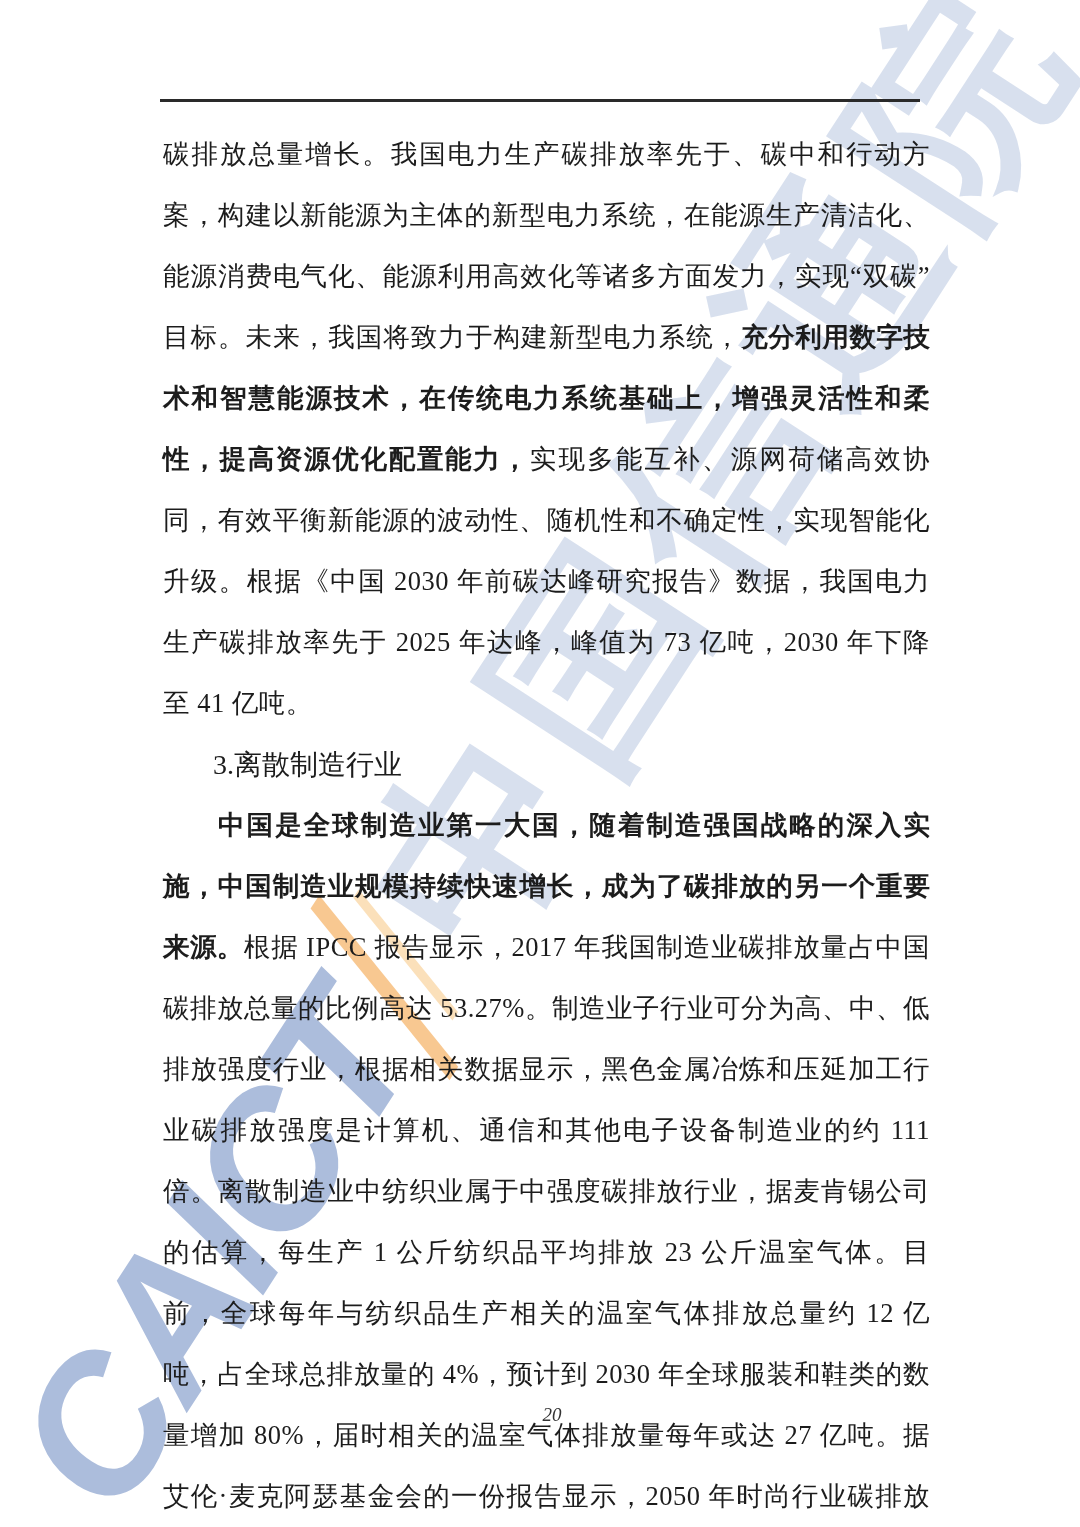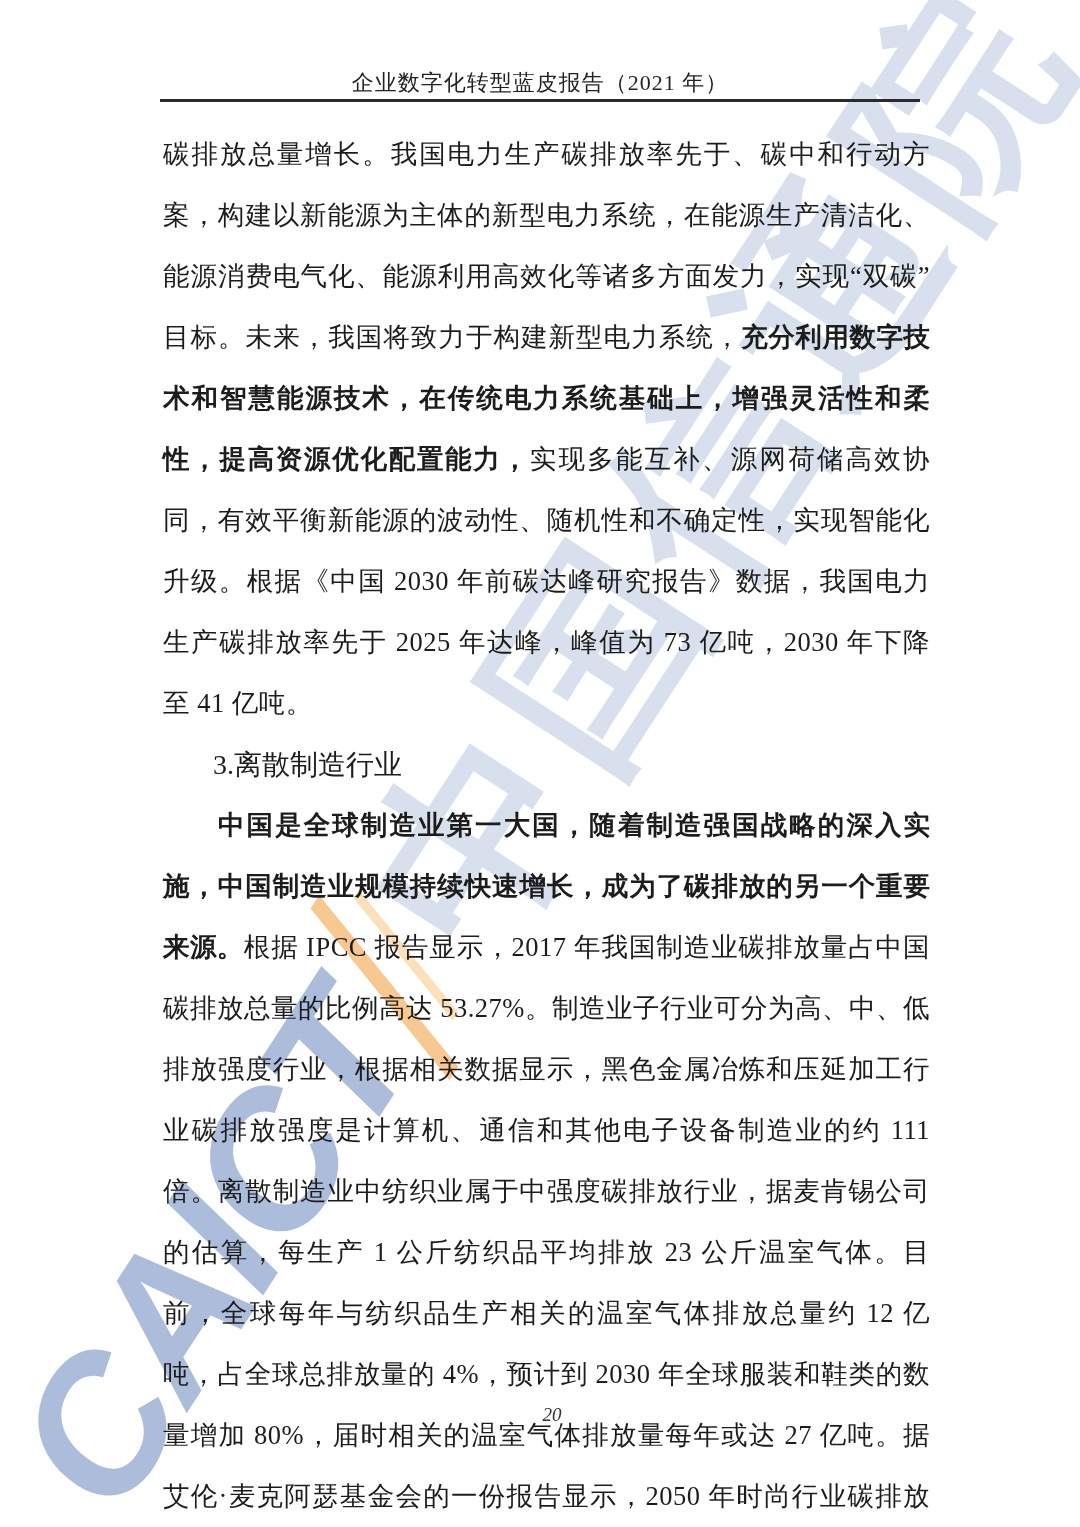--- a/index.html
+++ b/index.html
@@ -145,7 +145,6 @@
     </div>
   </div>
 
-  <div class="header-title">企业数字化转型蓝皮报告（2021 年）</div>
   <div class="header-rule"></div>
 
   <main class="content">

